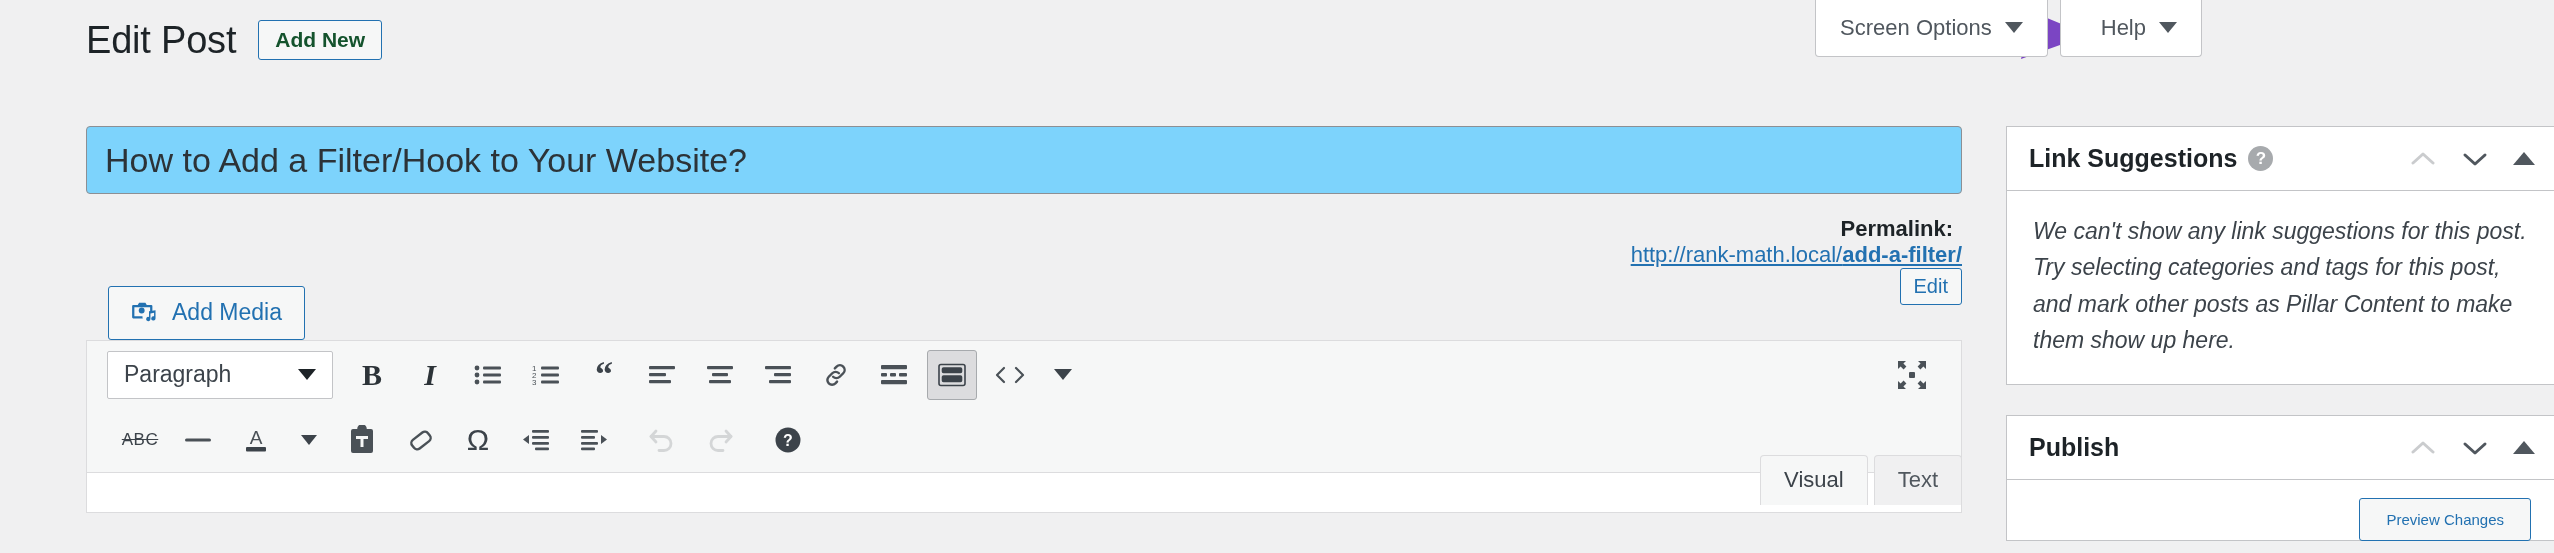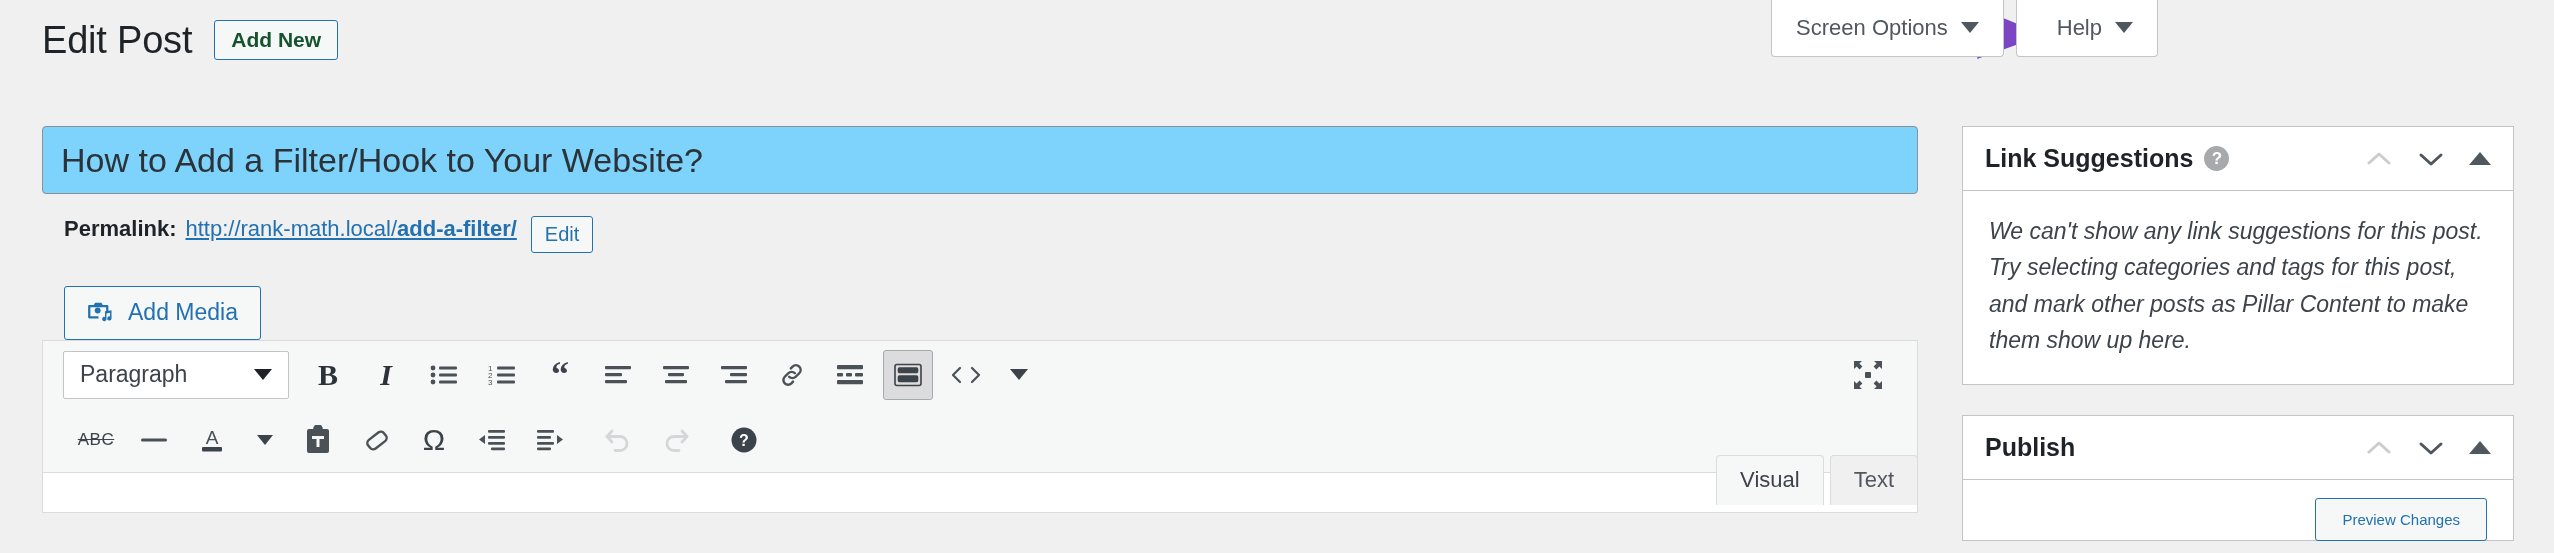--- a/index.html
+++ b/index.html
@@ -10,7 +10,7 @@
     font-family: "Liberation Sans", sans-serif;
     overflow: hidden;
   }
-  .screen { position: relative; width: 2176px; height: 553px; background: #f0f0f1; }
+  .screen { position: relative; width: 2176px; height: 553px; background: #f0f0f1; margin-left: 44px; }
 
   
   .page-header {

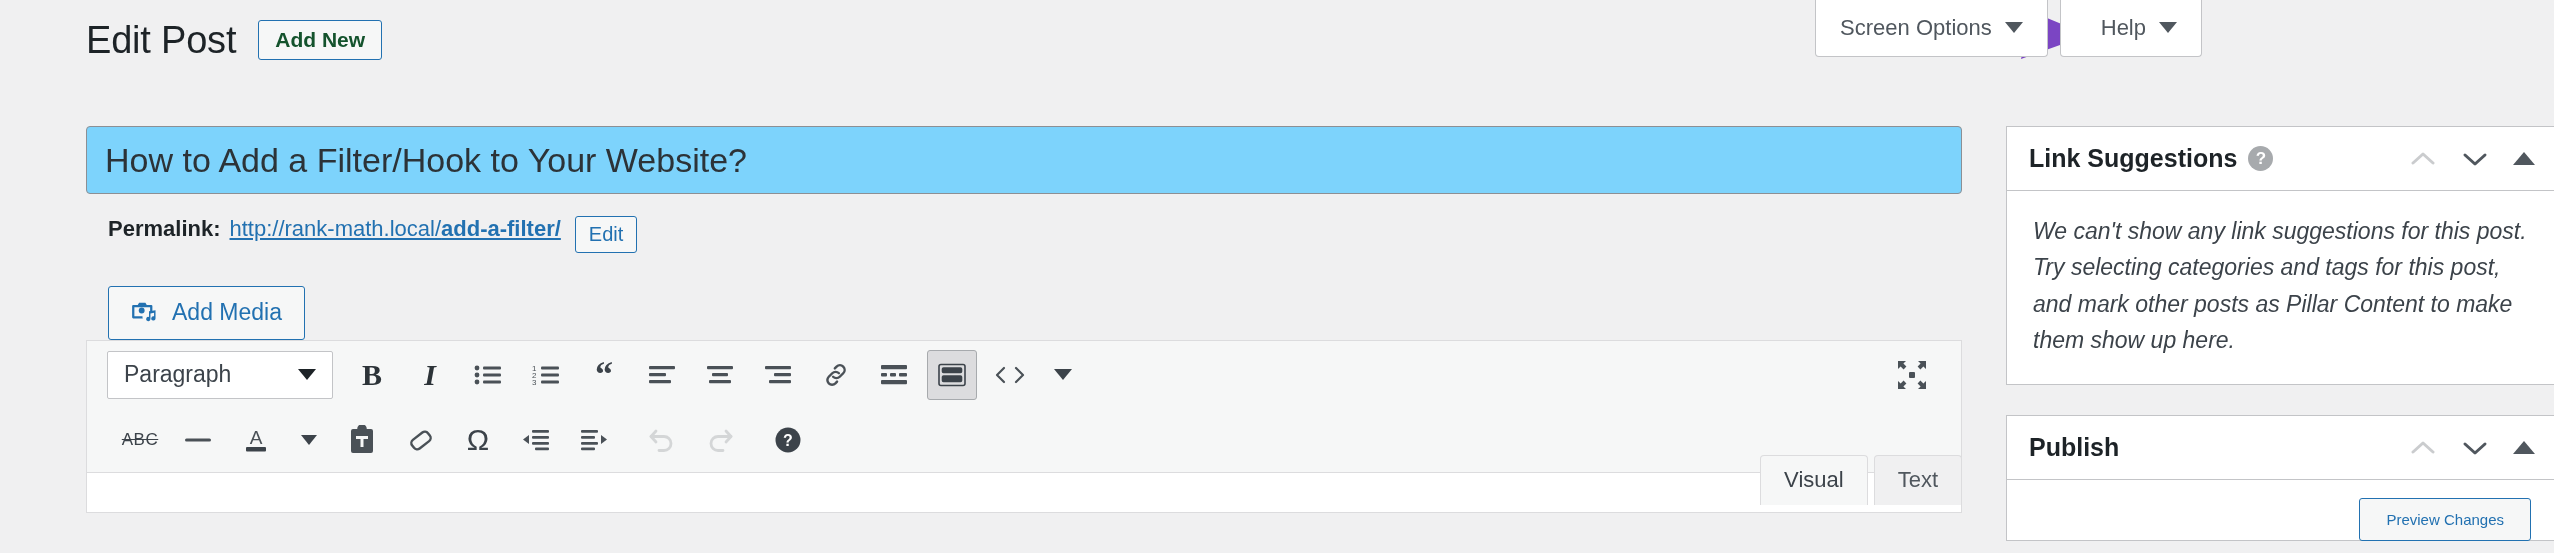--- a/index.html
+++ b/index.html
@@ -58,8 +58,8 @@
   }
 
   .permalink-row {
-    display: flex; align-items: flex-start; gap: 0;
-    margin-top: 22px; padding-left: 22px; height: 42px;
+    display: flex; align-items: flex-end; gap: 0;
+    margin-top: 22px; padding-left: 22px; height: 42px; flex-direction: column;
   }
   .permalink-label { font-size: 22px; color: #1d2327; font-weight: 700; margin-right: 9px; }
   .permalink-link {

